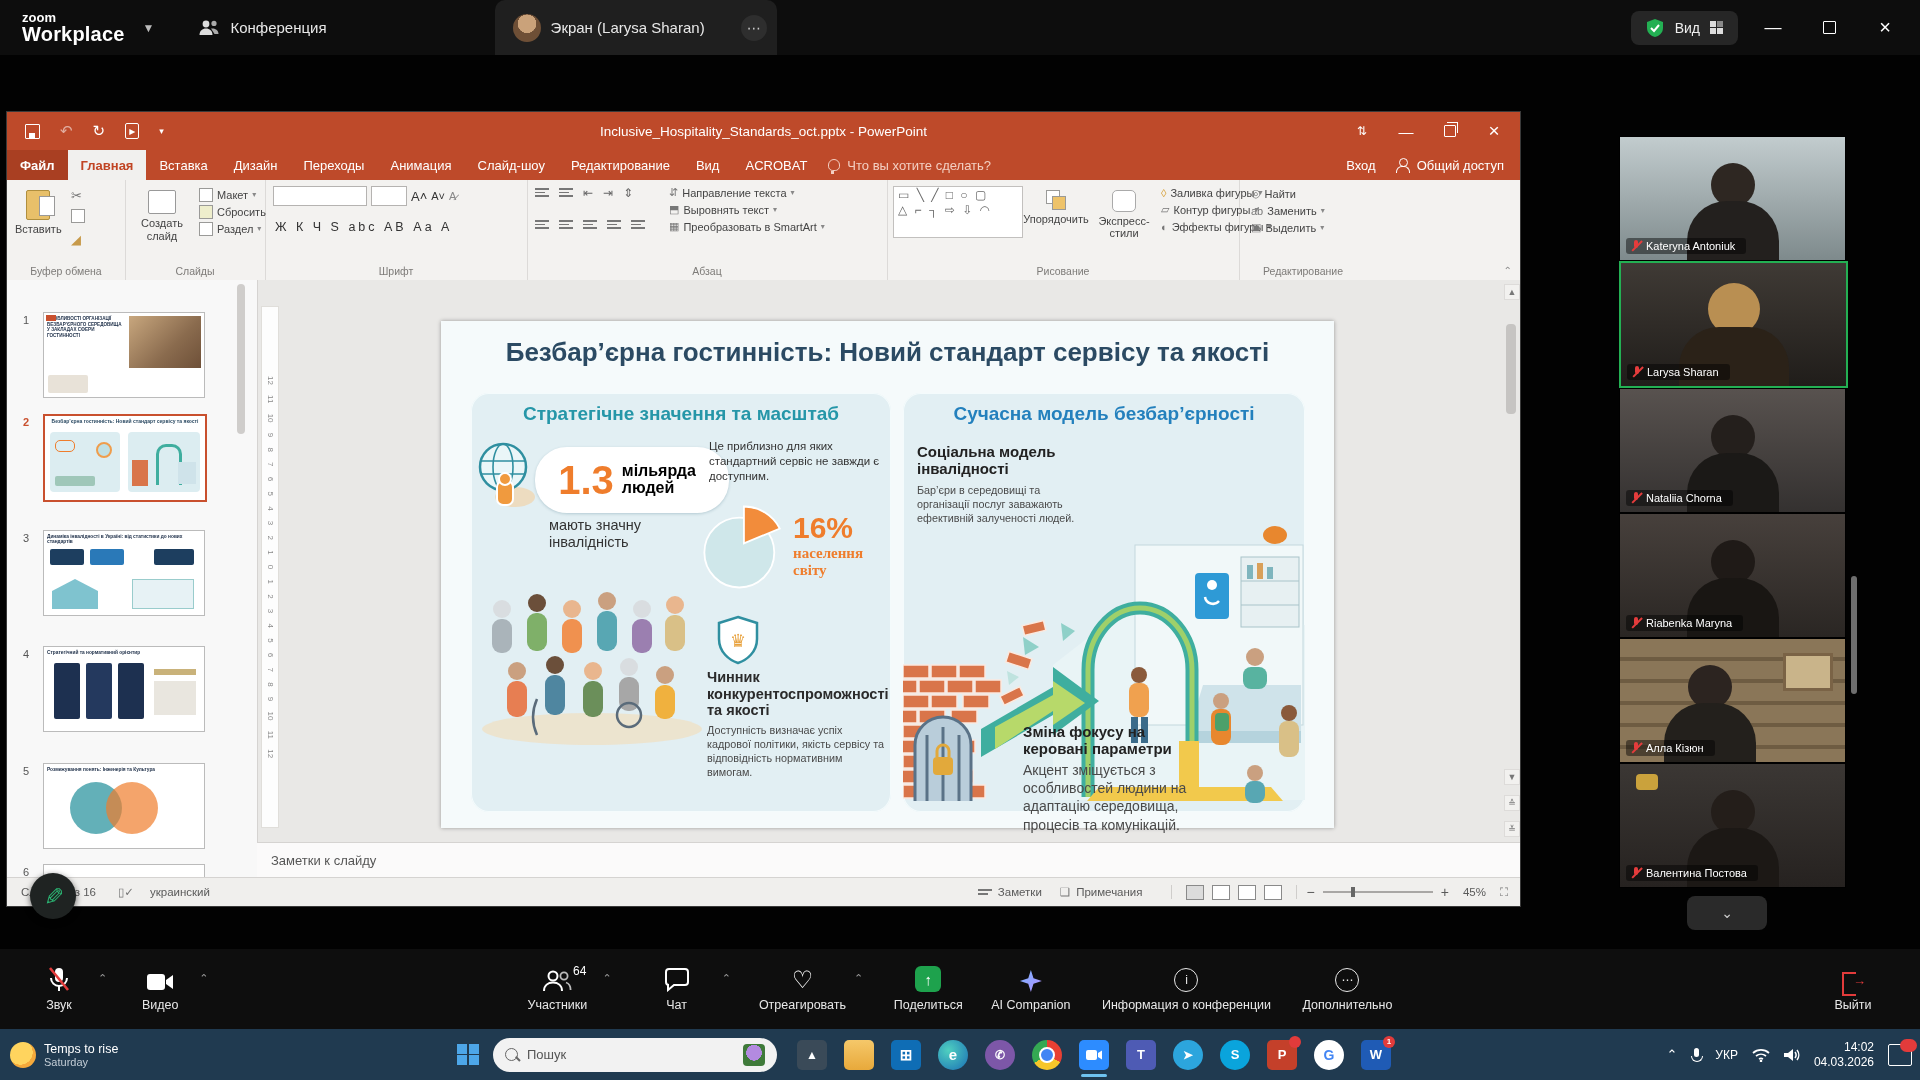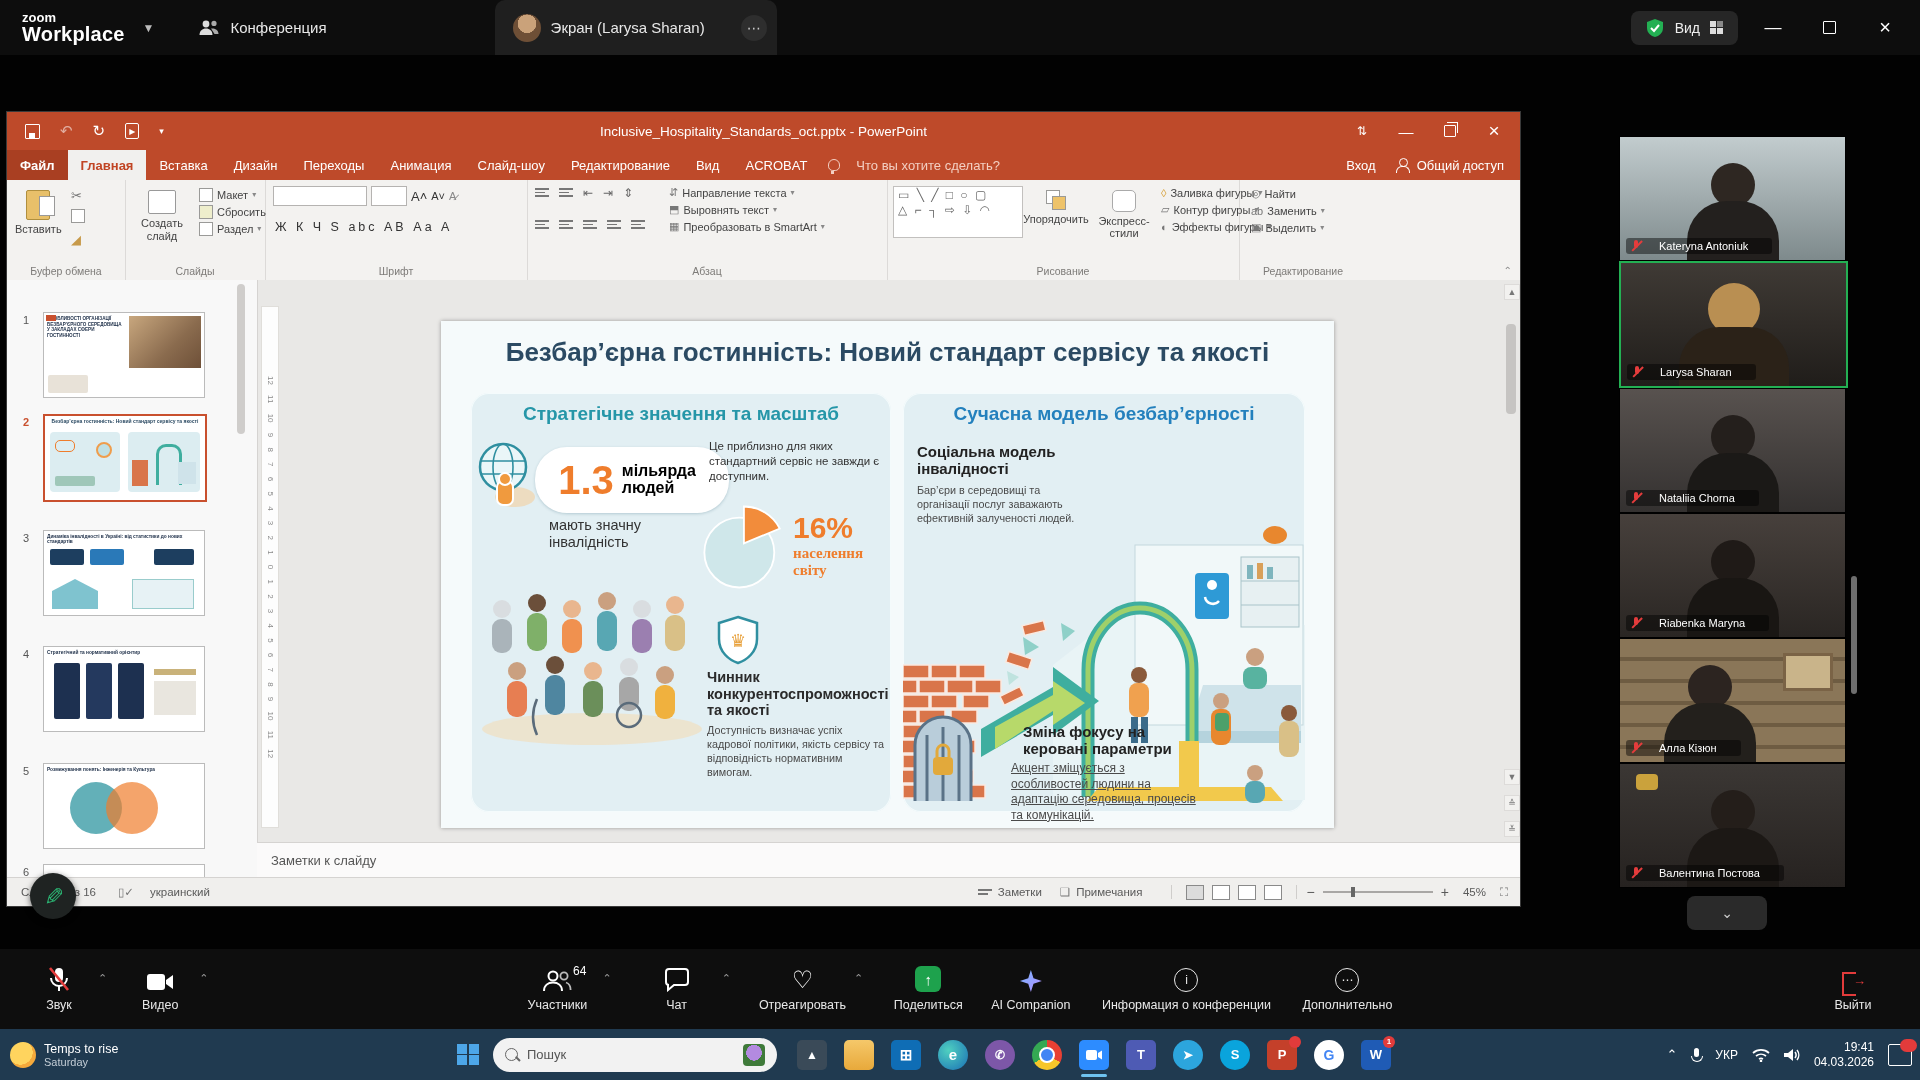--- a/index.html
+++ b/index.html
@@ -39,7 +39,7 @@
   .ppt-tabs{position:absolute;top:38px;left:0;right:0;height:30px;background:#be4a2a;display:flex;align-items:stretch;font-size:13px;color:#fff;}
   .ptab{display:flex;align-items:center;padding:0 13px;}
   .ptab.sel{background:#f1f0ee;color:#c14524;font-weight:bold;}
-  .tellme{display:flex;align-items:center;gap:16px;color:#f3cfc2;margin-left:8px;}
+  .tellme{display:flex;align-items:center;gap:7px;color:#f3cfc2;margin-left:8px;}
   .bulb{width:10px;height:10px;border:1.5px solid #f3cfc2;border-radius:50% 50% 40% 40%;position:relative;}
   .bulb:after{content:"";position:absolute;left:2px;bottom:-4px;width:3px;height:3px;background:#f3cfc2;}
   .tabright{margin-left:auto;display:flex;align-items:center;gap:20px;margin-right:16px;}

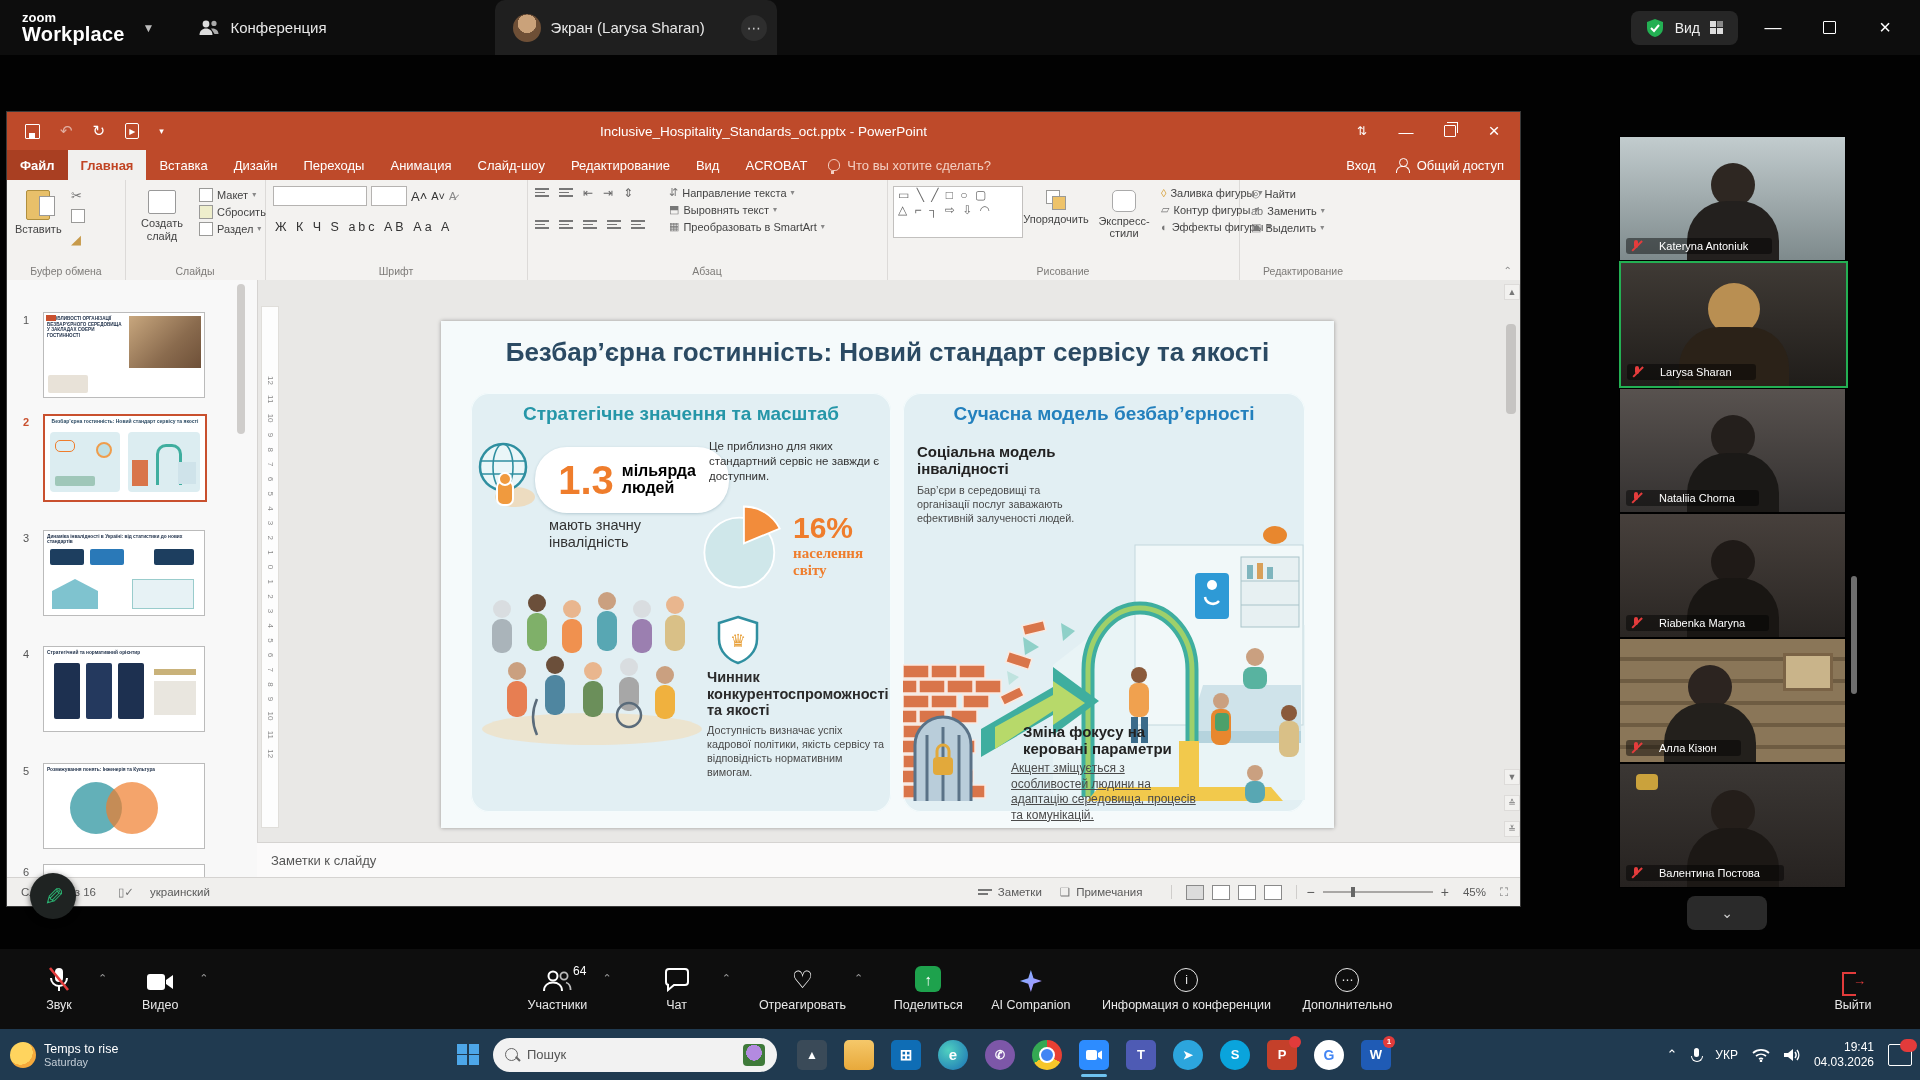--- a/index.html
+++ b/index.html
@@ -114,7 +114,7 @@
   .ptile.speaking{border:2px solid #23b053;}
   .head{position:absolute;left:50%;top:26px;transform:translateX(-50%);width:44px;height:44px;border-radius:50%;background:#2b2b2b;}
   .shoulders{position:absolute;left:50%;top:64px;transform:translateX(-50%);width:92px;height:60px;border-radius:40px 40px 0 0;background:#1f1f1f;}
-  .pname{position:absolute;left:6px;bottom:6px;display:flex;align-items:center;gap:18px;background:rgba(0,0,0,.45);border-radius:3px;padding:2px 24px 2px 5px;font-size:11px;color:#fff;}
+  .pname{position:absolute;left:6px;bottom:6px;display:flex;align-items:center;gap:5px;background:rgba(0,0,0,.45);border-radius:3px;padding:2px 11px 2px 5px;font-size:11px;color:#fff;}
   .micoff{position:relative;width:10px;height:12px;}
   .micoff i{position:absolute;left:3px;top:0;width:4px;height:8px;background:#e43c3c;border-radius:2px;}
   .micoff:after{content:"";position:absolute;left:-1px;top:5px;width:14px;height:1.6px;background:#e43c3c;transform:rotate(-45deg);}

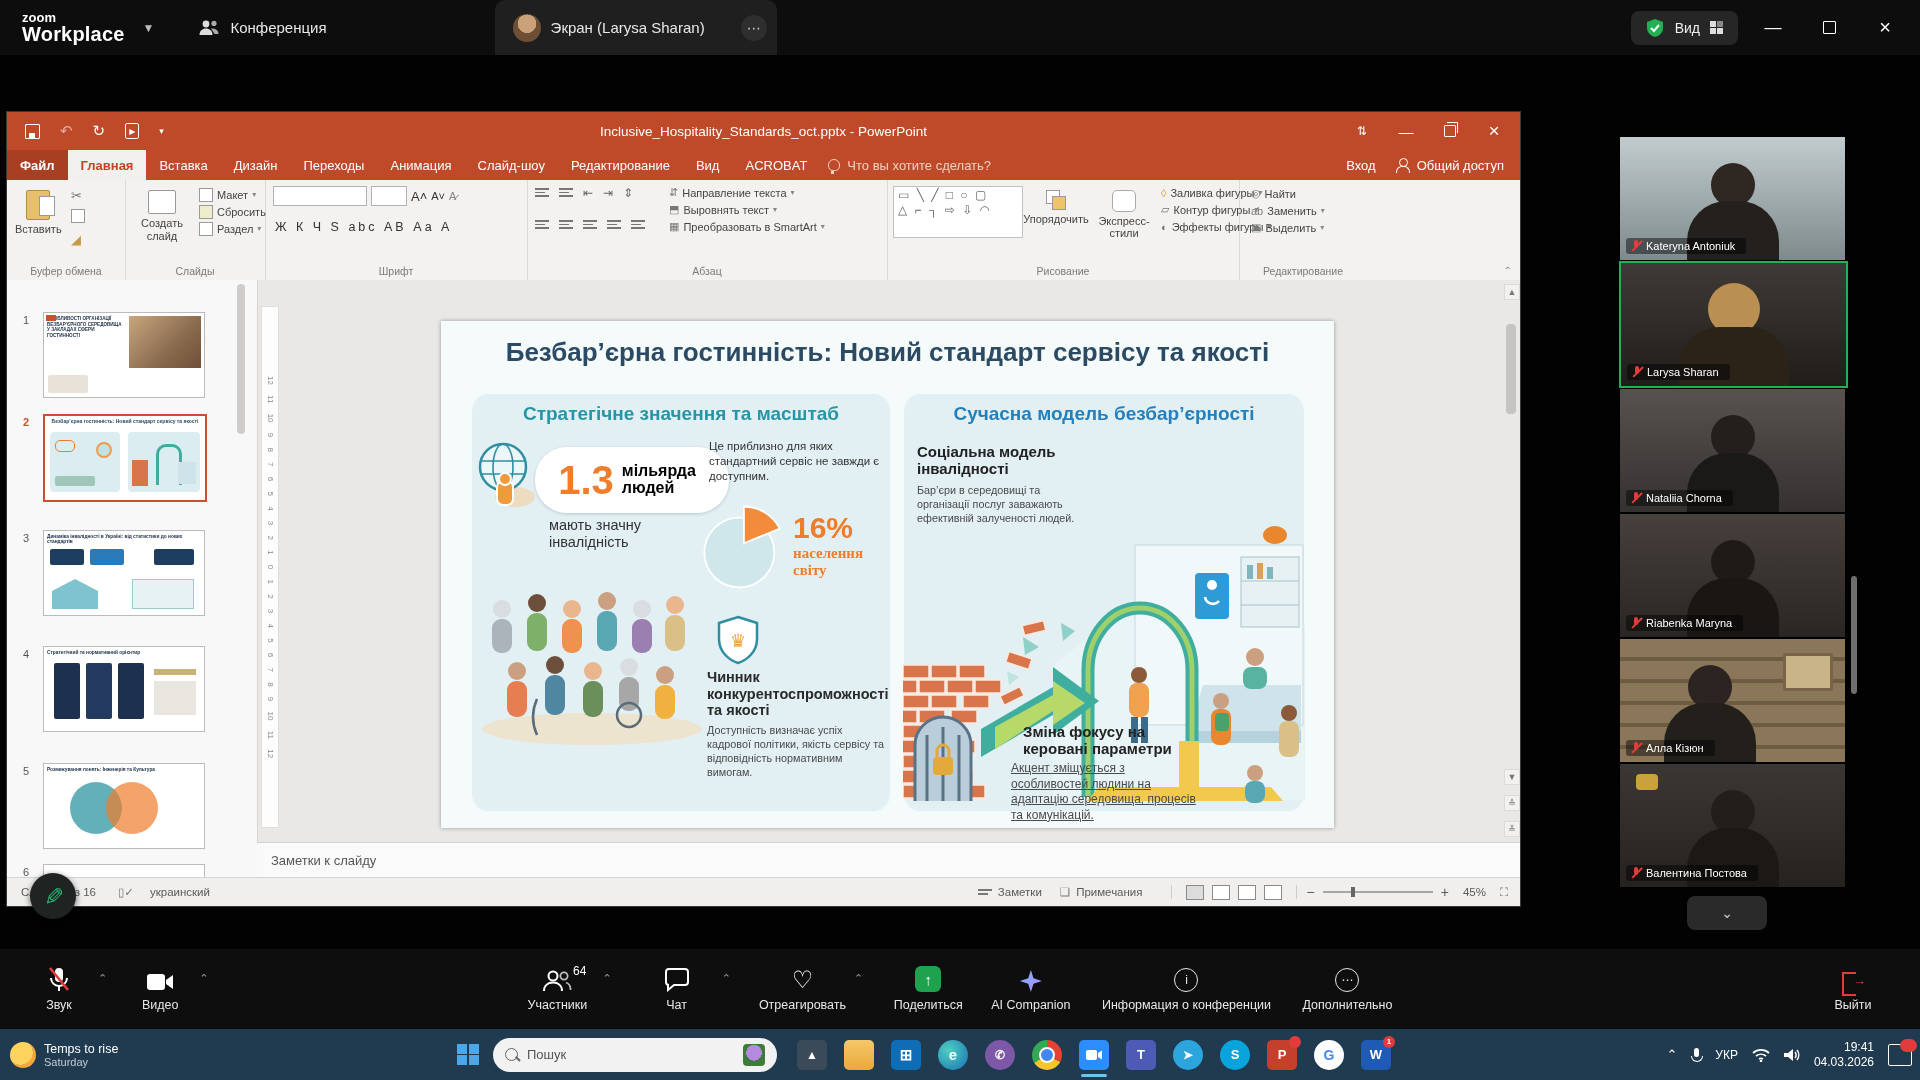--- a/index.html
+++ b/index.html
@@ -98,7 +98,7 @@
   .shead{position:absolute;left:14px;top:50px;width:170px;font-size:15px;font-weight:bold;color:#222;line-height:1.15;}
   .sbody{position:absolute;left:14px;top:90px;width:158px;font-size:10.8px;color:#4a4a4a;line-height:1.3;}
   .ghead{position:absolute;left:120px;top:330px;width:180px;font-size:15px;font-weight:bold;color:#222;line-height:1.15;}
-  .gbody{position:absolute;left:108px;top:368px;width:185px;font-size:12px;color:#4a4a4a;line-height:1.3;text-decoration:underline;}
+  .gbody{position:absolute;left:120px;top:368px;width:185px;font-size:14px;color:#4a4a4a;line-height:1.3;}
   
   .statusbar{position:absolute;left:0;right:0;bottom:0;height:28px;background:#f0efed;border-top:1px solid #d5d3d1;display:flex;align-items:center;font-size:11.5px;color:#5a5a5a;}
   .statusbar .sep{width:1px;height:14px;background:#cfcdcb;margin:0 10px;}

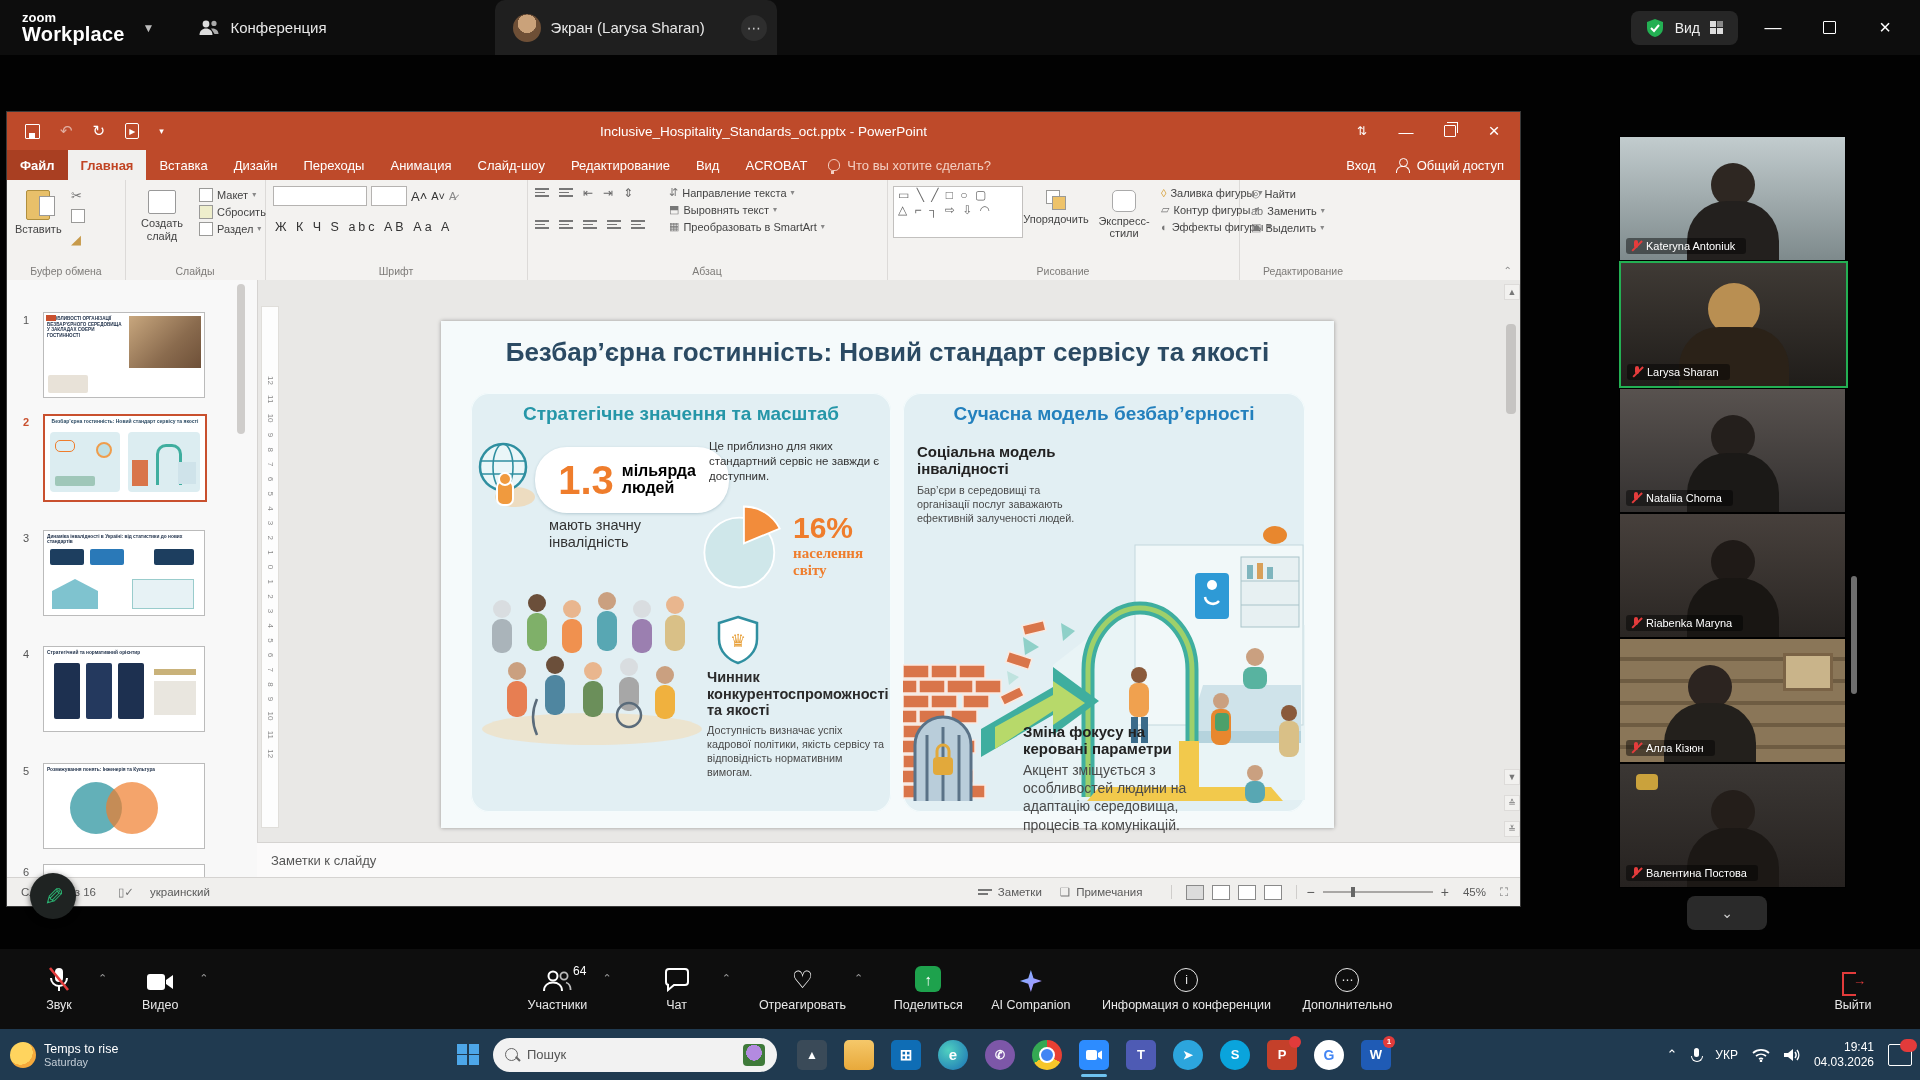--- a/index.html
+++ b/index.html
@@ -893,7 +893,7 @@
           <path d="M11 4a5 5 0 0 1 0 6M13 2a8 8 0 0 1 0 10" stroke="#fff" stroke-width="1.5" fill="none"></path>
         </svg>
       <div class="clock">
-        <div>19:41</div>
+        <div>14:02</div>
         <div>04.03.2026</div>
       </div>
       <div class="action">

